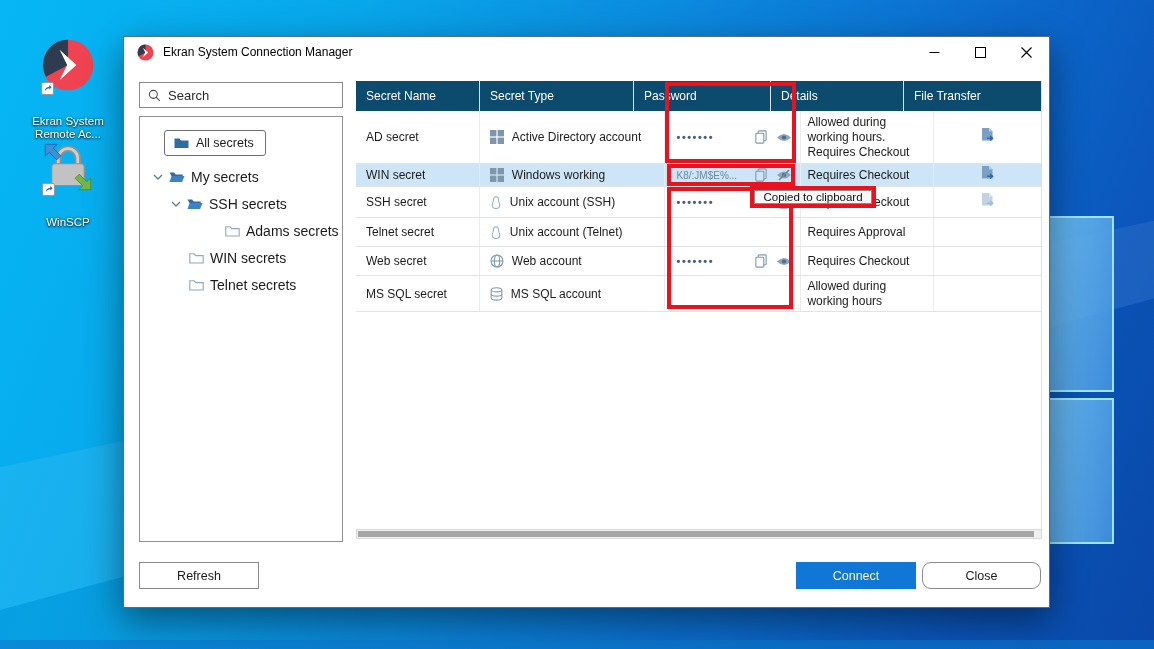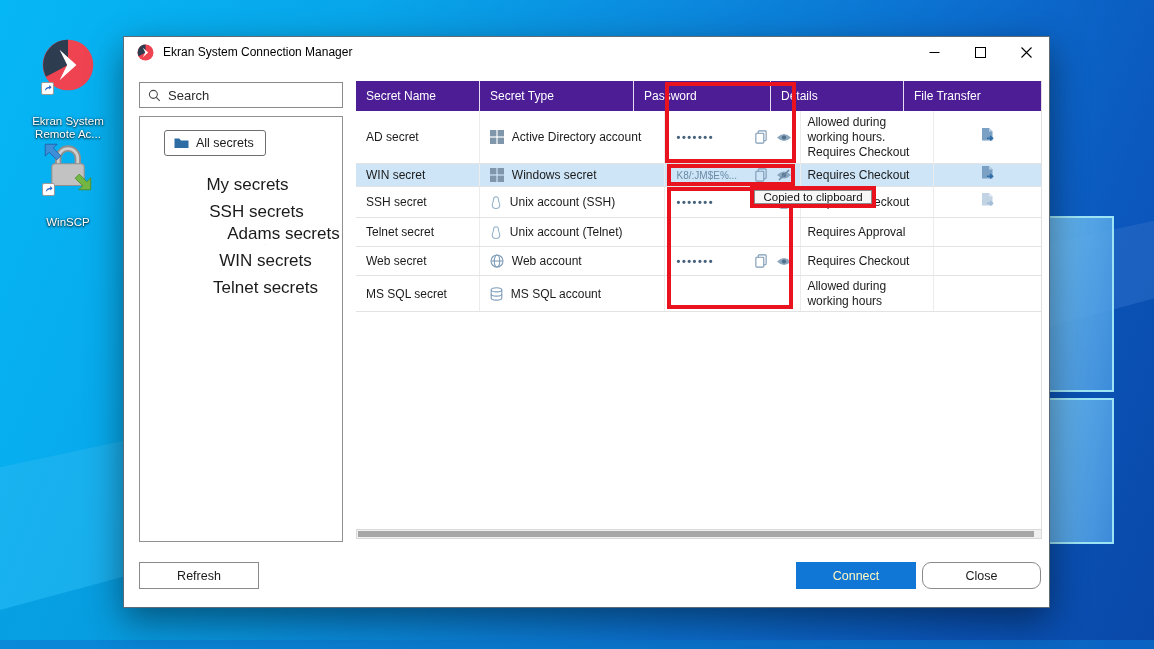--- a/index.html
+++ b/index.html
@@ -58,7 +58,7 @@
 
   
   .tablewrap { position:absolute; left:232px; top:44px; width:686px; height:458px; background:#fff; border-right:1px solid #e0e0e0; }
-  .thead { display:flex; height:30px; background:#4c1d95; color:#fff; }
+  .thead { display:flex; height:30px; background:#0c4a6e; color:#fff; }
   .th { display:flex; align-items:center; padding-left:10px; font-size:12px; }
   .th + .th { border-left:1px solid rgba(255,255,255,.85); }
   .trow { display:flex; border-bottom:1px solid #e3e3e3; background:#fff; }

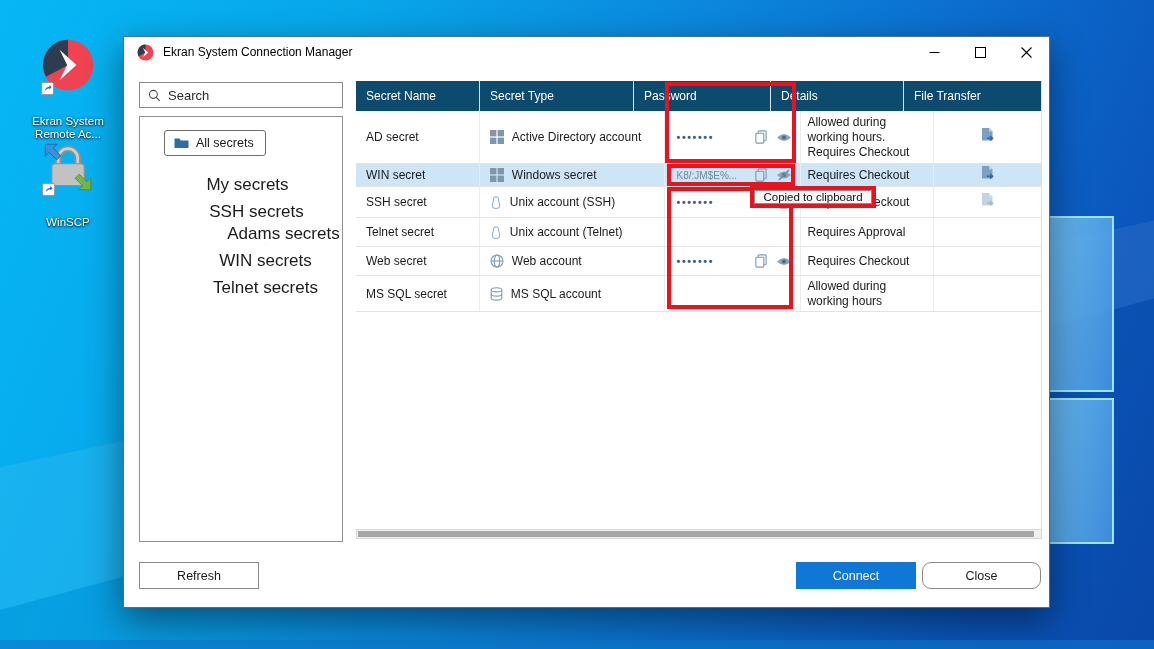--- a/index.html
+++ b/index.html
@@ -48,7 +48,7 @@
   .treepanel { position:absolute; left:15px; top:79px; width:204px; height:426px; border:1px solid #919191; background:#fff; overflow:hidden; }
   .chip { display:inline-flex; align-items:center; gap:7px; margin:13px 0 0 24px; padding:5px 11px 5px 9px;
     border:1px solid #6f6f6f; border-radius:3px; font-size:12.5px; cursor:pointer; }
-  .titem { display:flex; align-items:center; height:27px; gap:6px; font-size:17px; cursor:pointer;flex-direction:column; }
+  .titem { display:flex; align-items:center; height:27px; gap:6px; font-size:14px; cursor:pointer; }
   .tree-rows { margin-top:7px; }
 
   

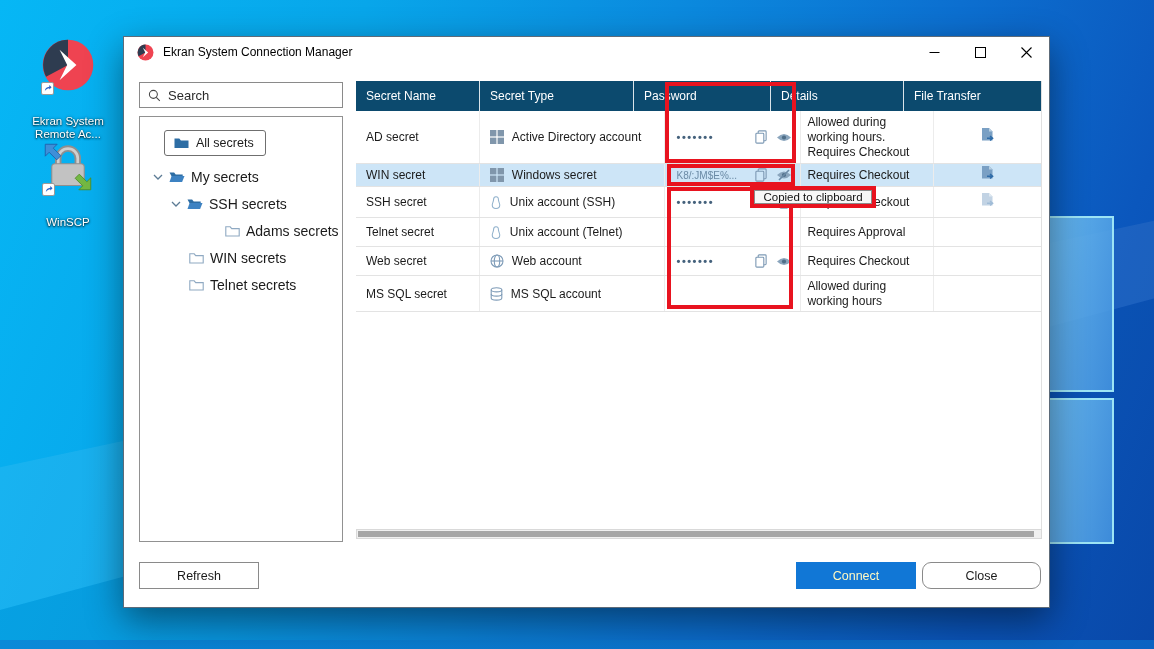--- a/index.html
+++ b/index.html
@@ -286,7 +286,7 @@
                 <rect x="7.6" y="7.6" width="6.4" height="6.4" fill="#8096ab"></rect>
               </svg>
             </span>
-          <span>Windows secret</span>
+          <span>Windows working</span>
         </div>
         <div class="c w-pwd">
           <span class="pwd-plain">K8/:JM$E%...</span>

